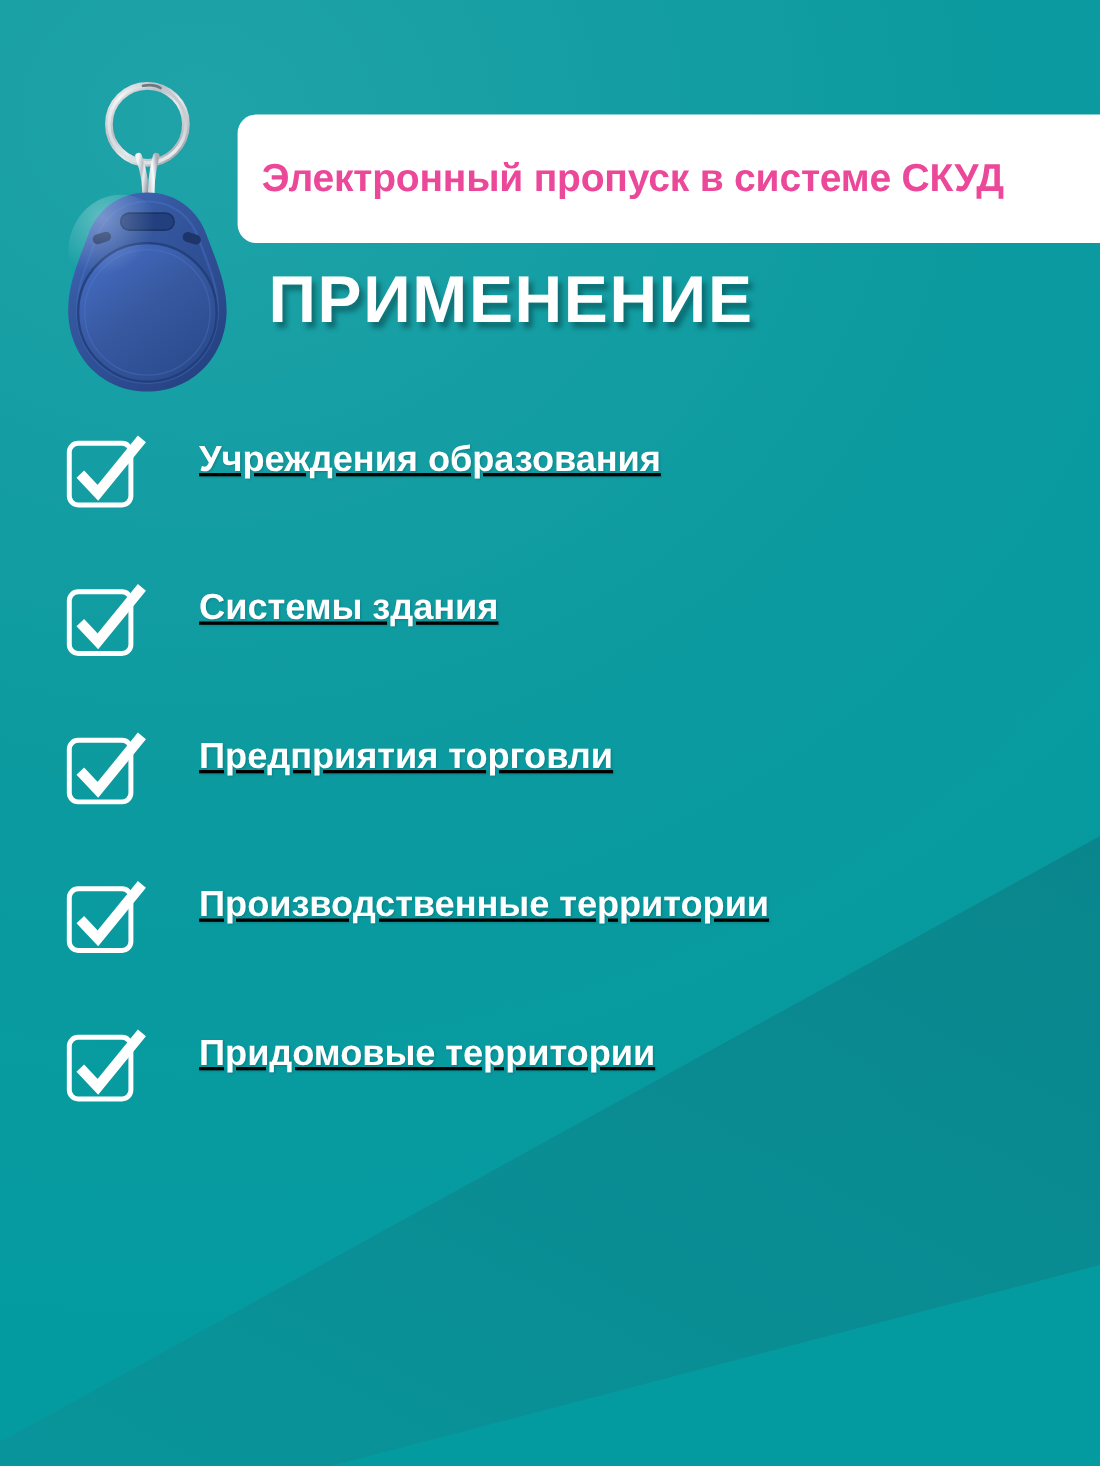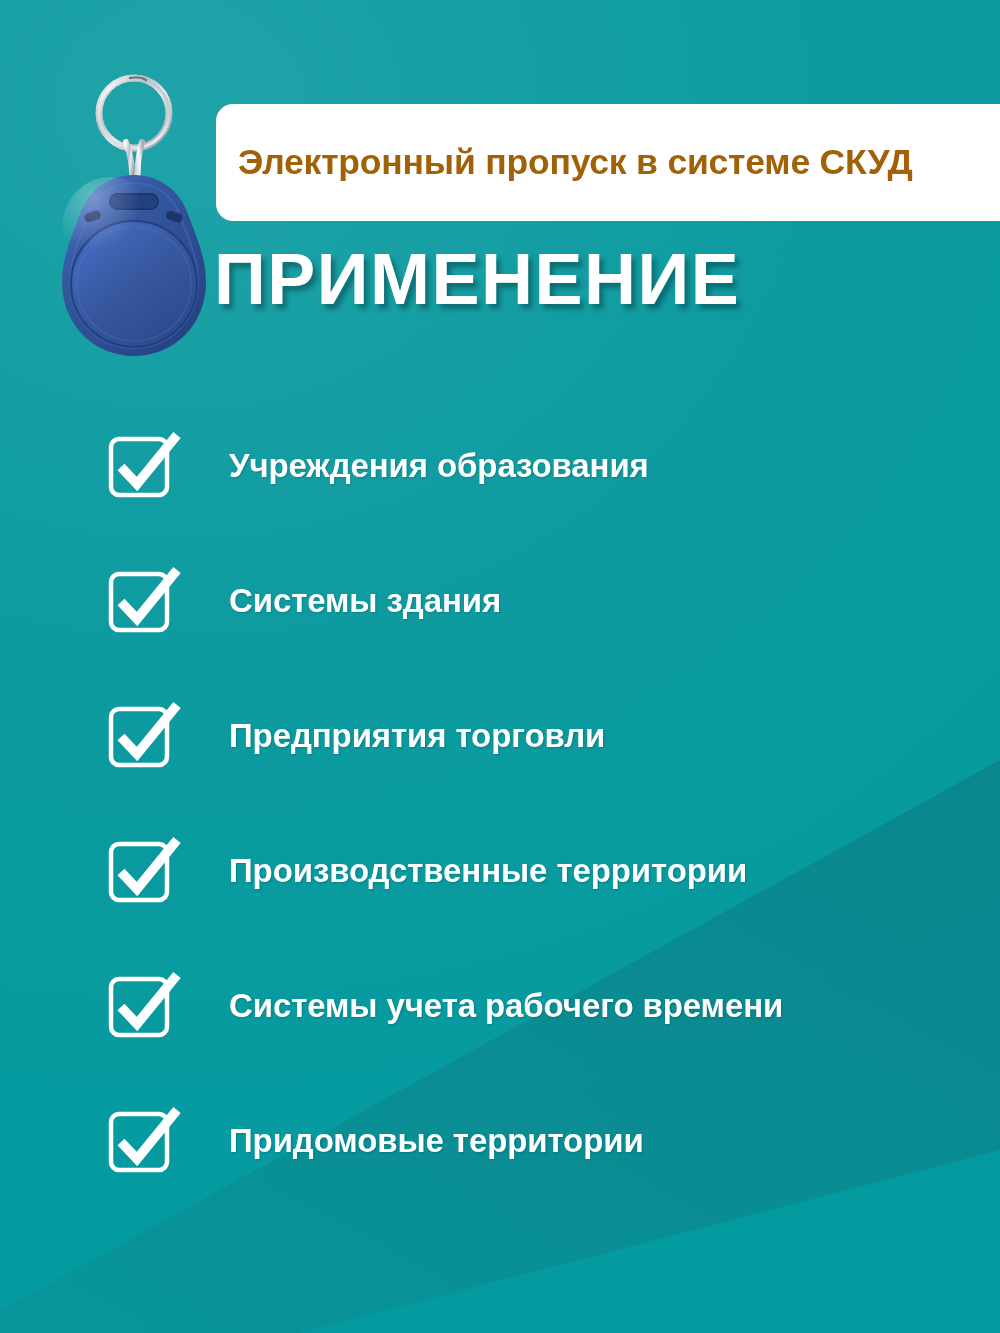--- a/index.html
+++ b/index.html
@@ -42,7 +42,7 @@
     z-index: 6;
   }
   .banner-text {
-    color: #a16207;
+    color: #ec4899;
     font-size: 35.5px;
     font-weight: 700;
     letter-spacing: -0.2px;

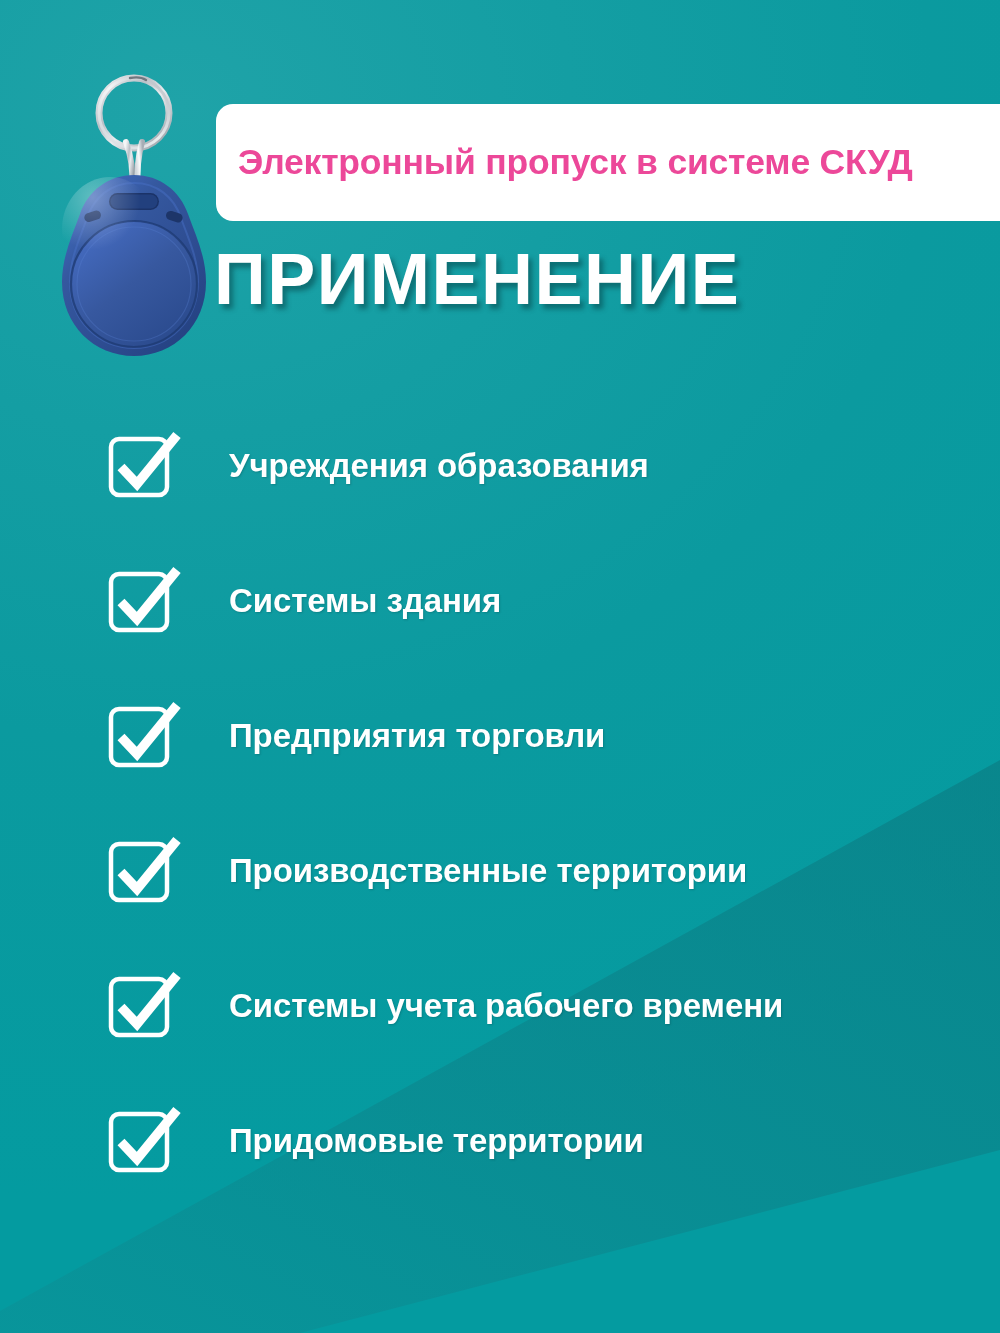--- a/index.html
+++ b/index.html
@@ -53,10 +53,10 @@
   
   .headline {
     position: absolute;
-    left: 214px;
+    left: 244px;
     top: 243px;
     color: #ffffff;
-    font-size: 72px;
+    font-size: 60px;
     font-weight: 700;
     letter-spacing: 1.5px;
     line-height: 1;

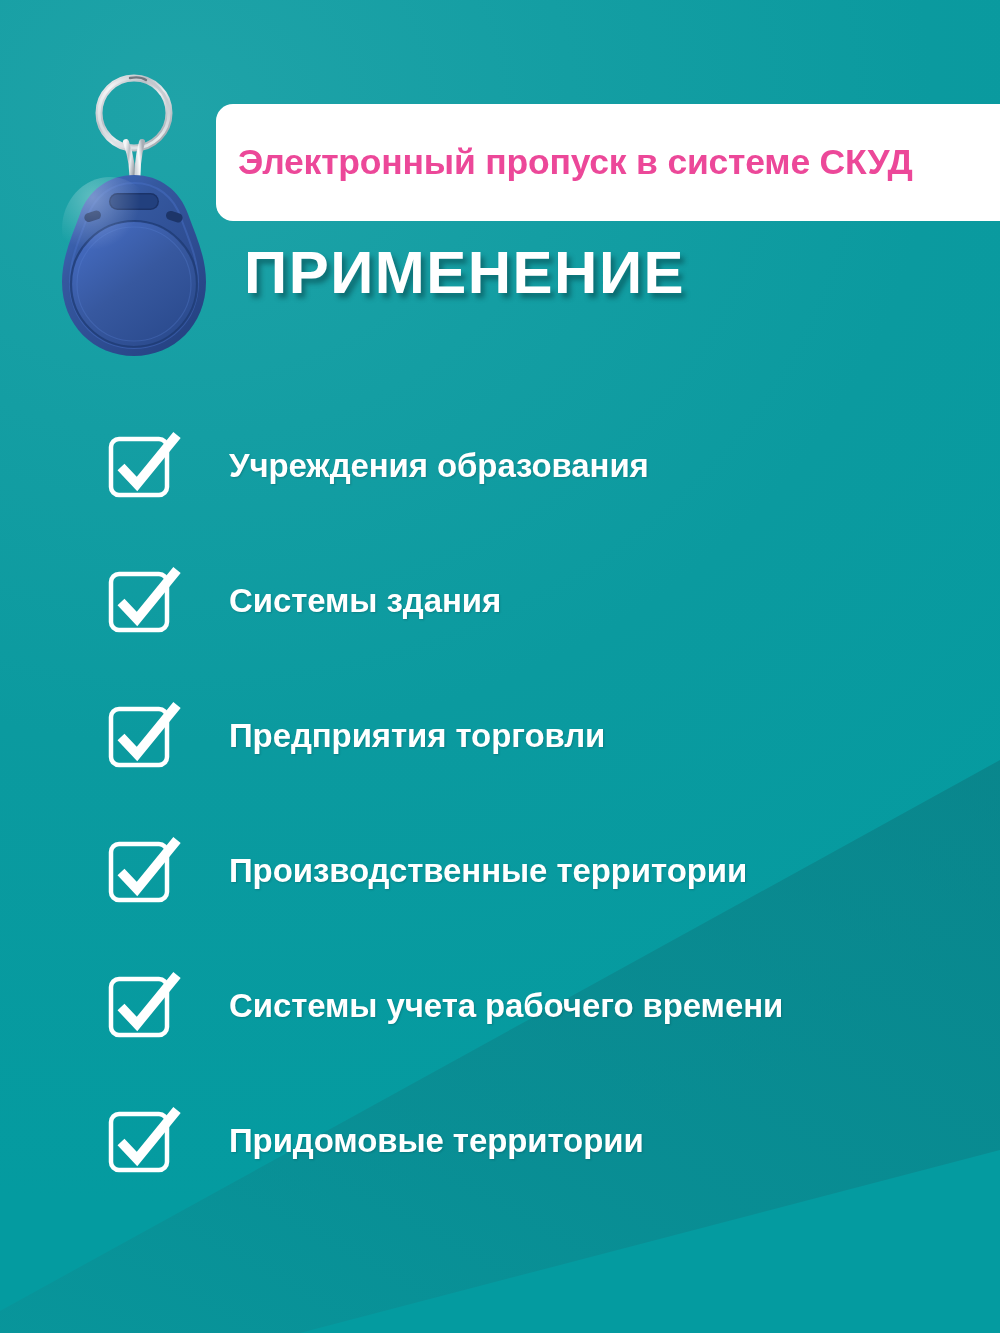--- a/index.html
+++ b/index.html
@@ -88,8 +88,9 @@
     position: relative;
     height: 135px;
     display: flex;
-    align-items: center;
-    padding-left: 108px;
+    align-items: flex-start;
+    padding-left: 60px;
+    text-decoration: underline;
   }
   .check {
     position: relative;

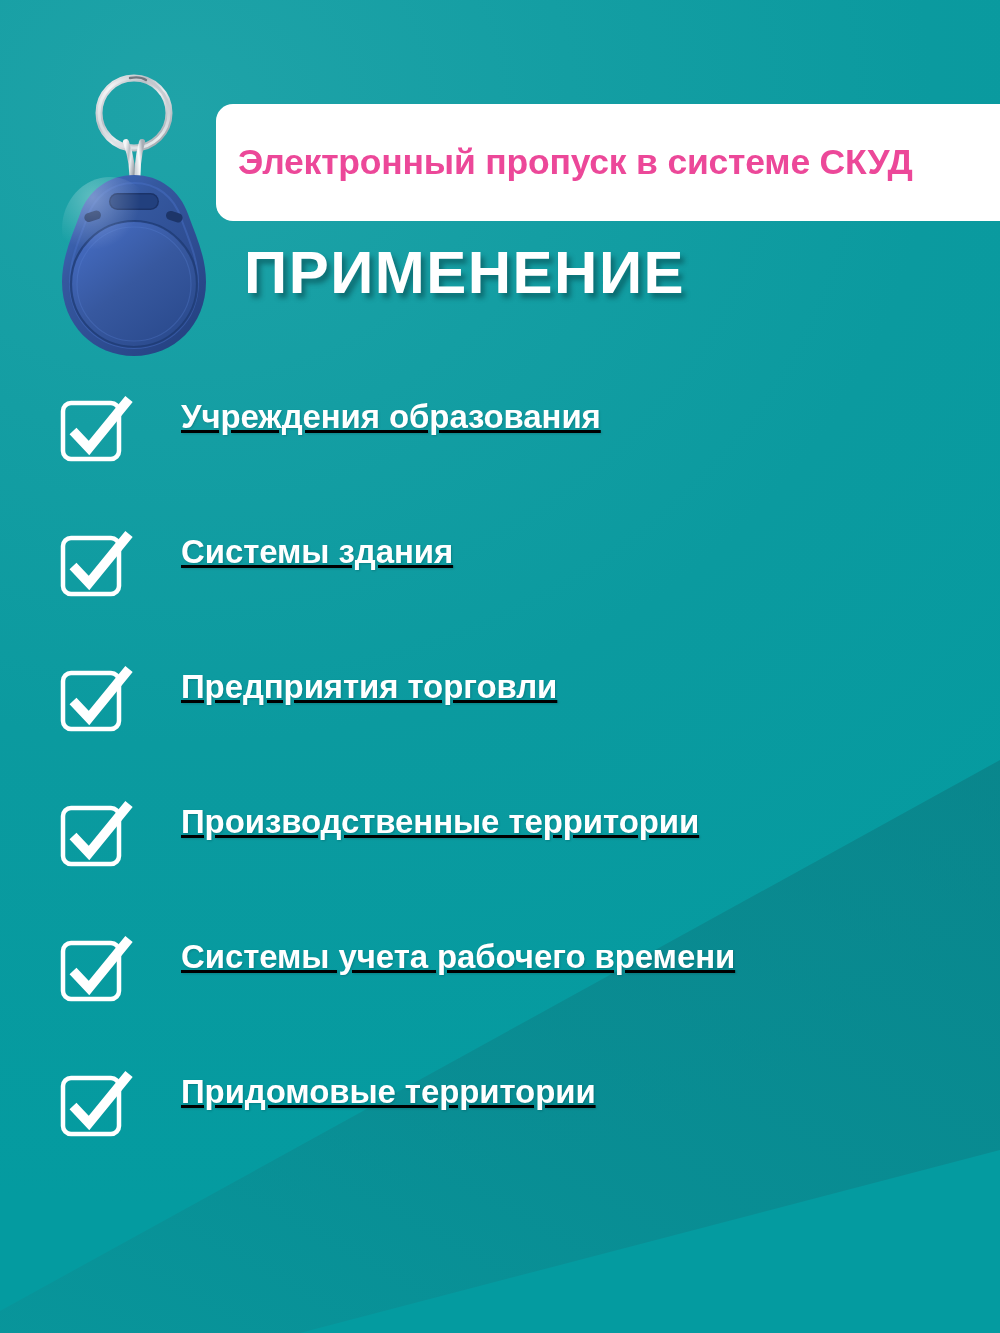--- a/index.html
+++ b/index.html
@@ -249,15 +249,6 @@
       <span class="item-label">Производственные территории</span>
     </div>
 
-    <div class="list-item">
-      <span class="check">
-        <svg viewBox="0 0 70 64" aria-hidden="true">
-          <rect x="3" y="5" width="56" height="56" rx="8" ry="8" fill="none" stroke="#ffffff" stroke-width="4.5"></rect>
-          <path d="M13 33 L29 50 L69 1" fill="none" stroke="#ffffff" stroke-width="9.5" stroke-linecap="butt" stroke-linejoin="miter"></path>
-        </svg>
-      </span>
-      <span class="item-label">Системы учета рабочего времени</span>
-    </div>
 
     <div class="list-item">
       <span class="check">

